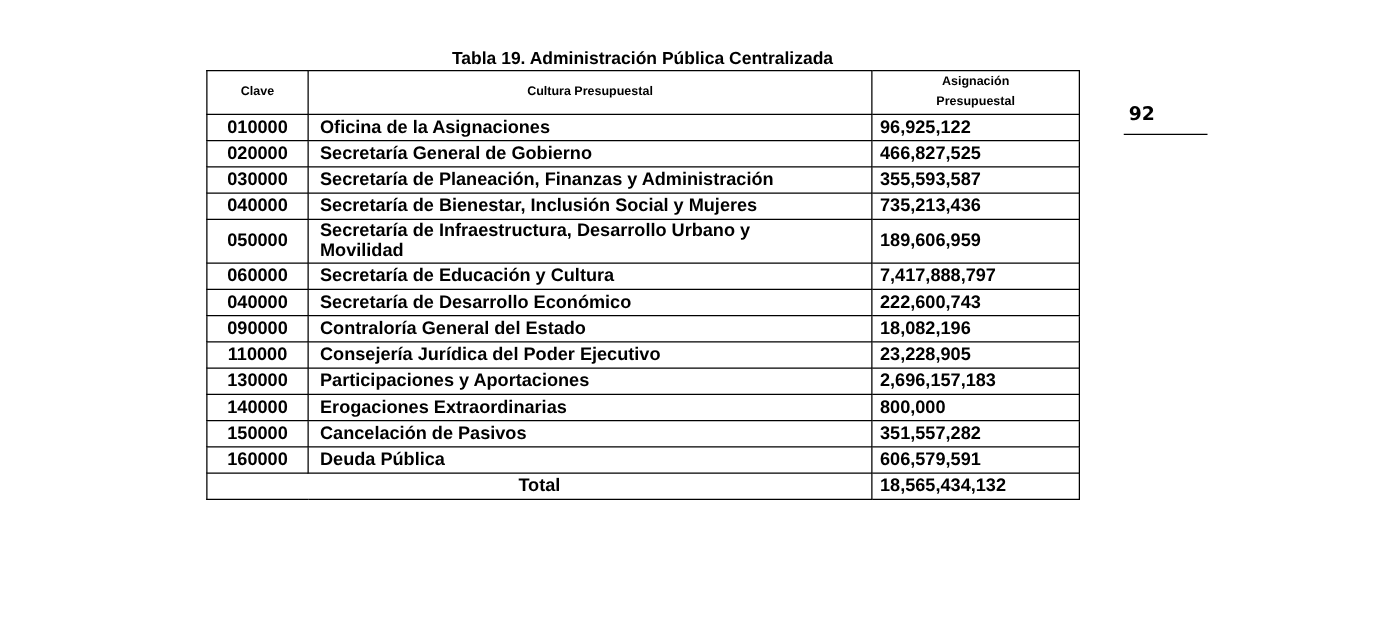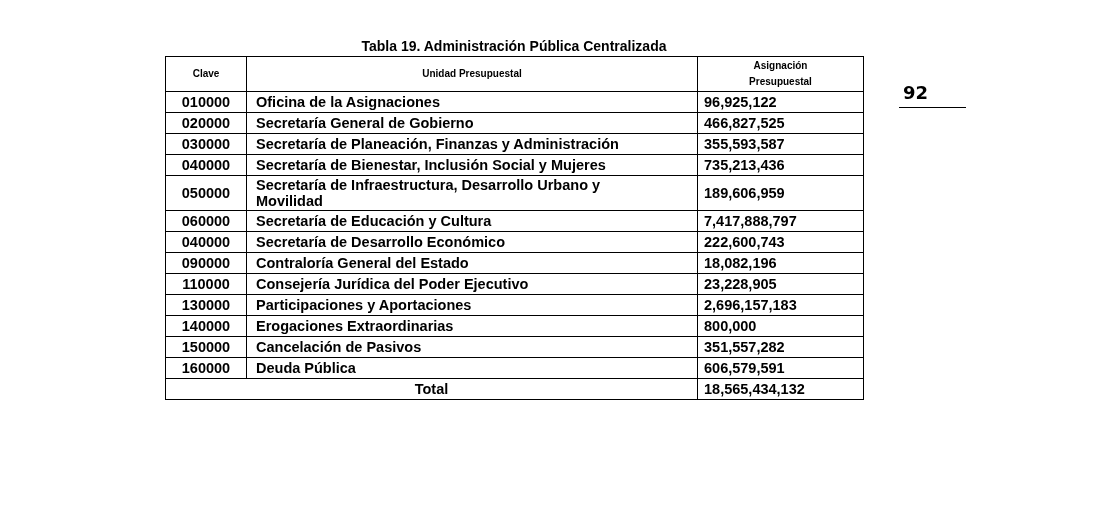--- a/index.html
+++ b/index.html
@@ -113,7 +113,7 @@
   <thead>
     <tr>
       <th>Clave</th>
-      <th>Unidad Presupuestal</th>
+      <th>Cultura Presupuestal</th>
       <th class="amount-head">
         <span>Asignación</span><br>
         <span>Presupuestal</span>

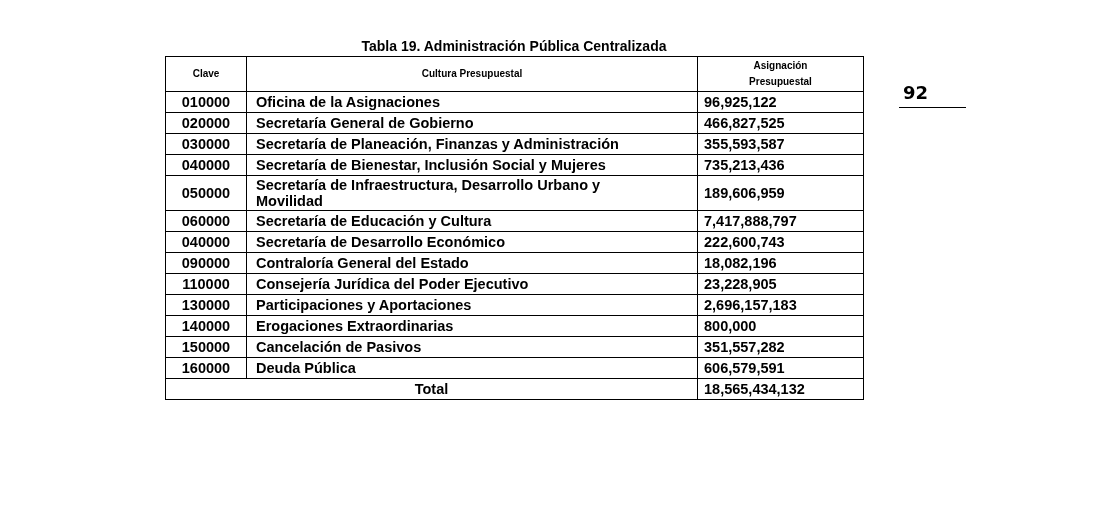--- a/index.html
+++ b/index.html
@@ -86,7 +86,7 @@
       position: absolute;
       left: 903px;
       top: 82px;
-      font-size: 18px;
+      font-size: 15px;
       font-weight: bold;
       font-family: "DejaVu Sans", sans-serif;
     }

